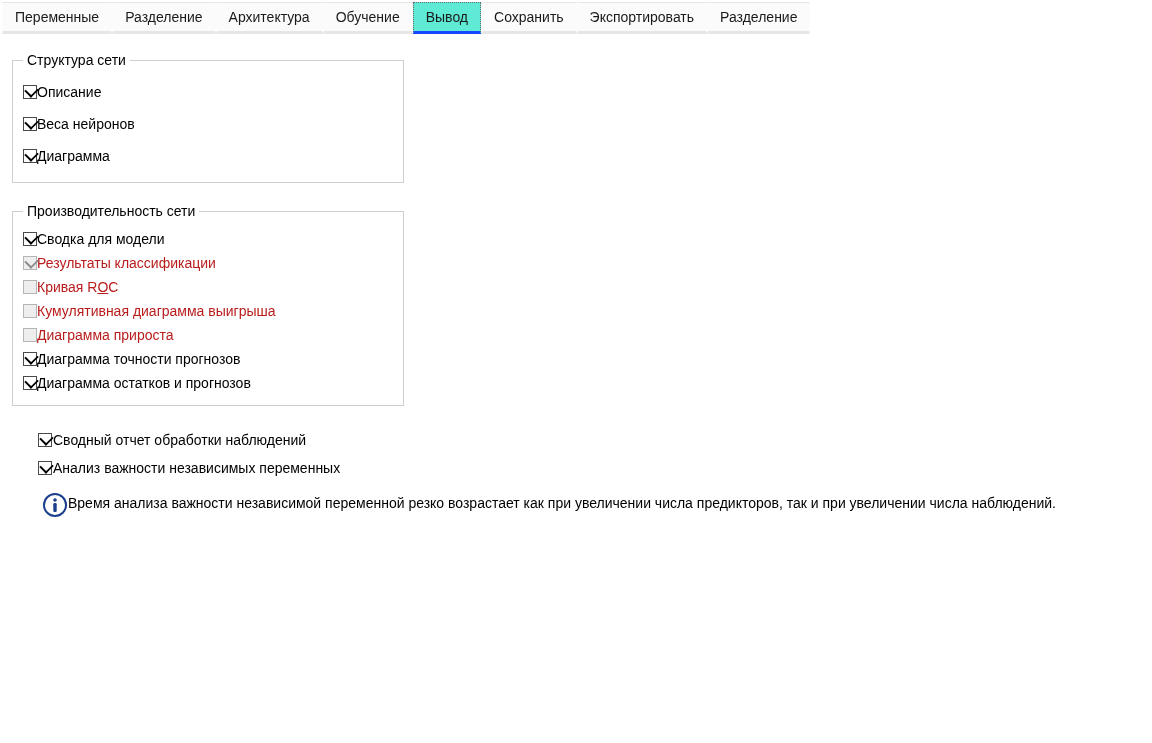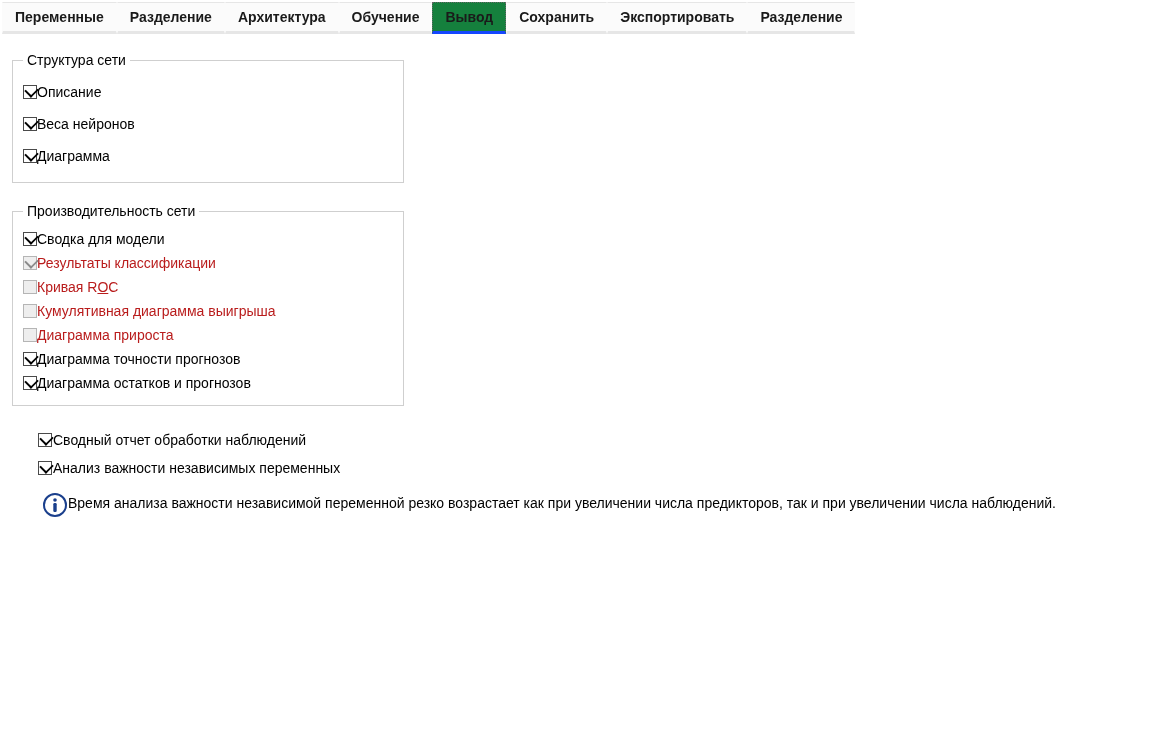--- a/index.html
+++ b/index.html
@@ -17,7 +17,6 @@
     align-items: stretch;
     padding: 2px 2px 0 2px;
     gap: 0;
-    font-weight: bold;
   }
   .tab {
     padding: 6px 12px 6px 12px;

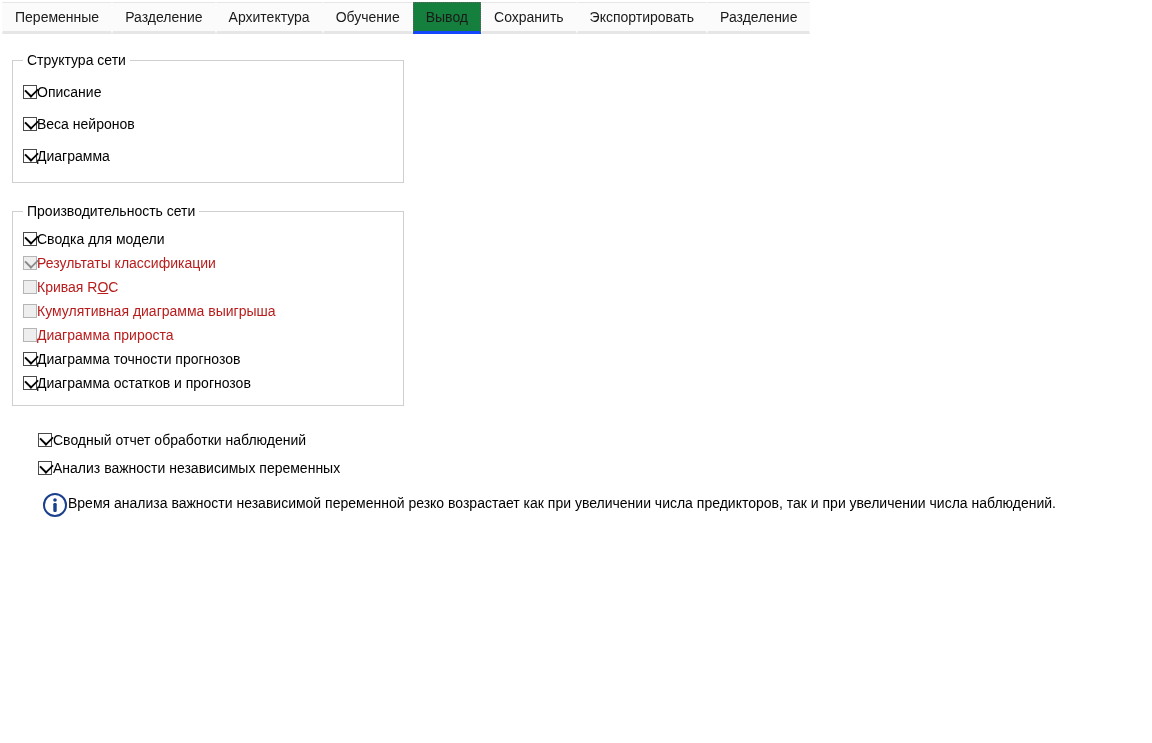--- a/index.html
+++ b/index.html
@@ -31,7 +31,7 @@
     border-bottom: 3px solid #e6e6e6;
   }
   .tab.active {
-    background: #15803d;
+    background: #5eead4;
     border: 1px dotted #666;
     border-bottom: 3px solid #1546ff;
   }

